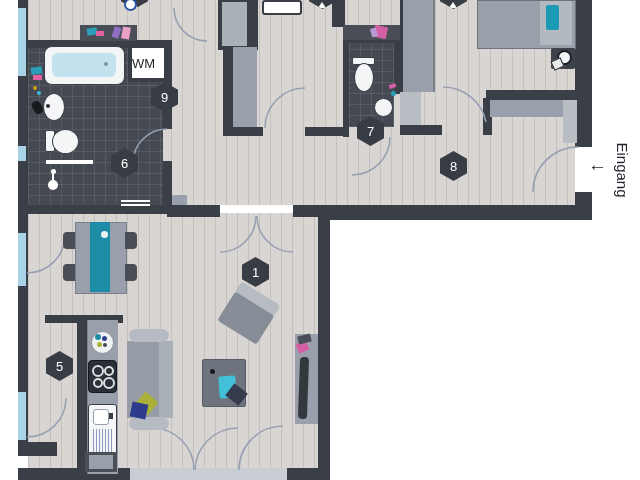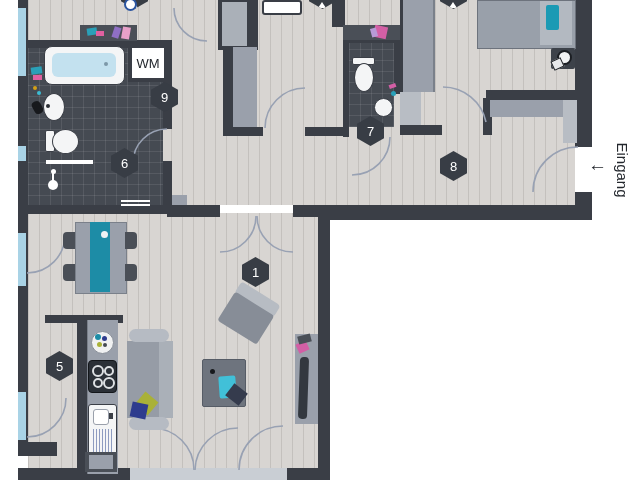--- a/index.html
+++ b/index.html
@@ -117,7 +117,7 @@
   <div class="abs" style="left:121px;top:200px;width:29px;height:2px;background:#fff;"></div>
   <div class="abs" style="left:121px;top:204px;width:29px;height:2px;background:#fff;"></div>
 
-  <div class="abs" style="left:132px;top:48px;width:32px;height:30px;background:#fff;display:flex;align-items:center;justify-content:center;">
+  <div class="abs" style="left:132px;top:48px;width:32px;height:30px;background:#fff;display:flex;align-items:center;justify-content:flex-start;">
     <span class="lbl" style="position:static;font-size:13px;">WM</span>
   </div>
 

